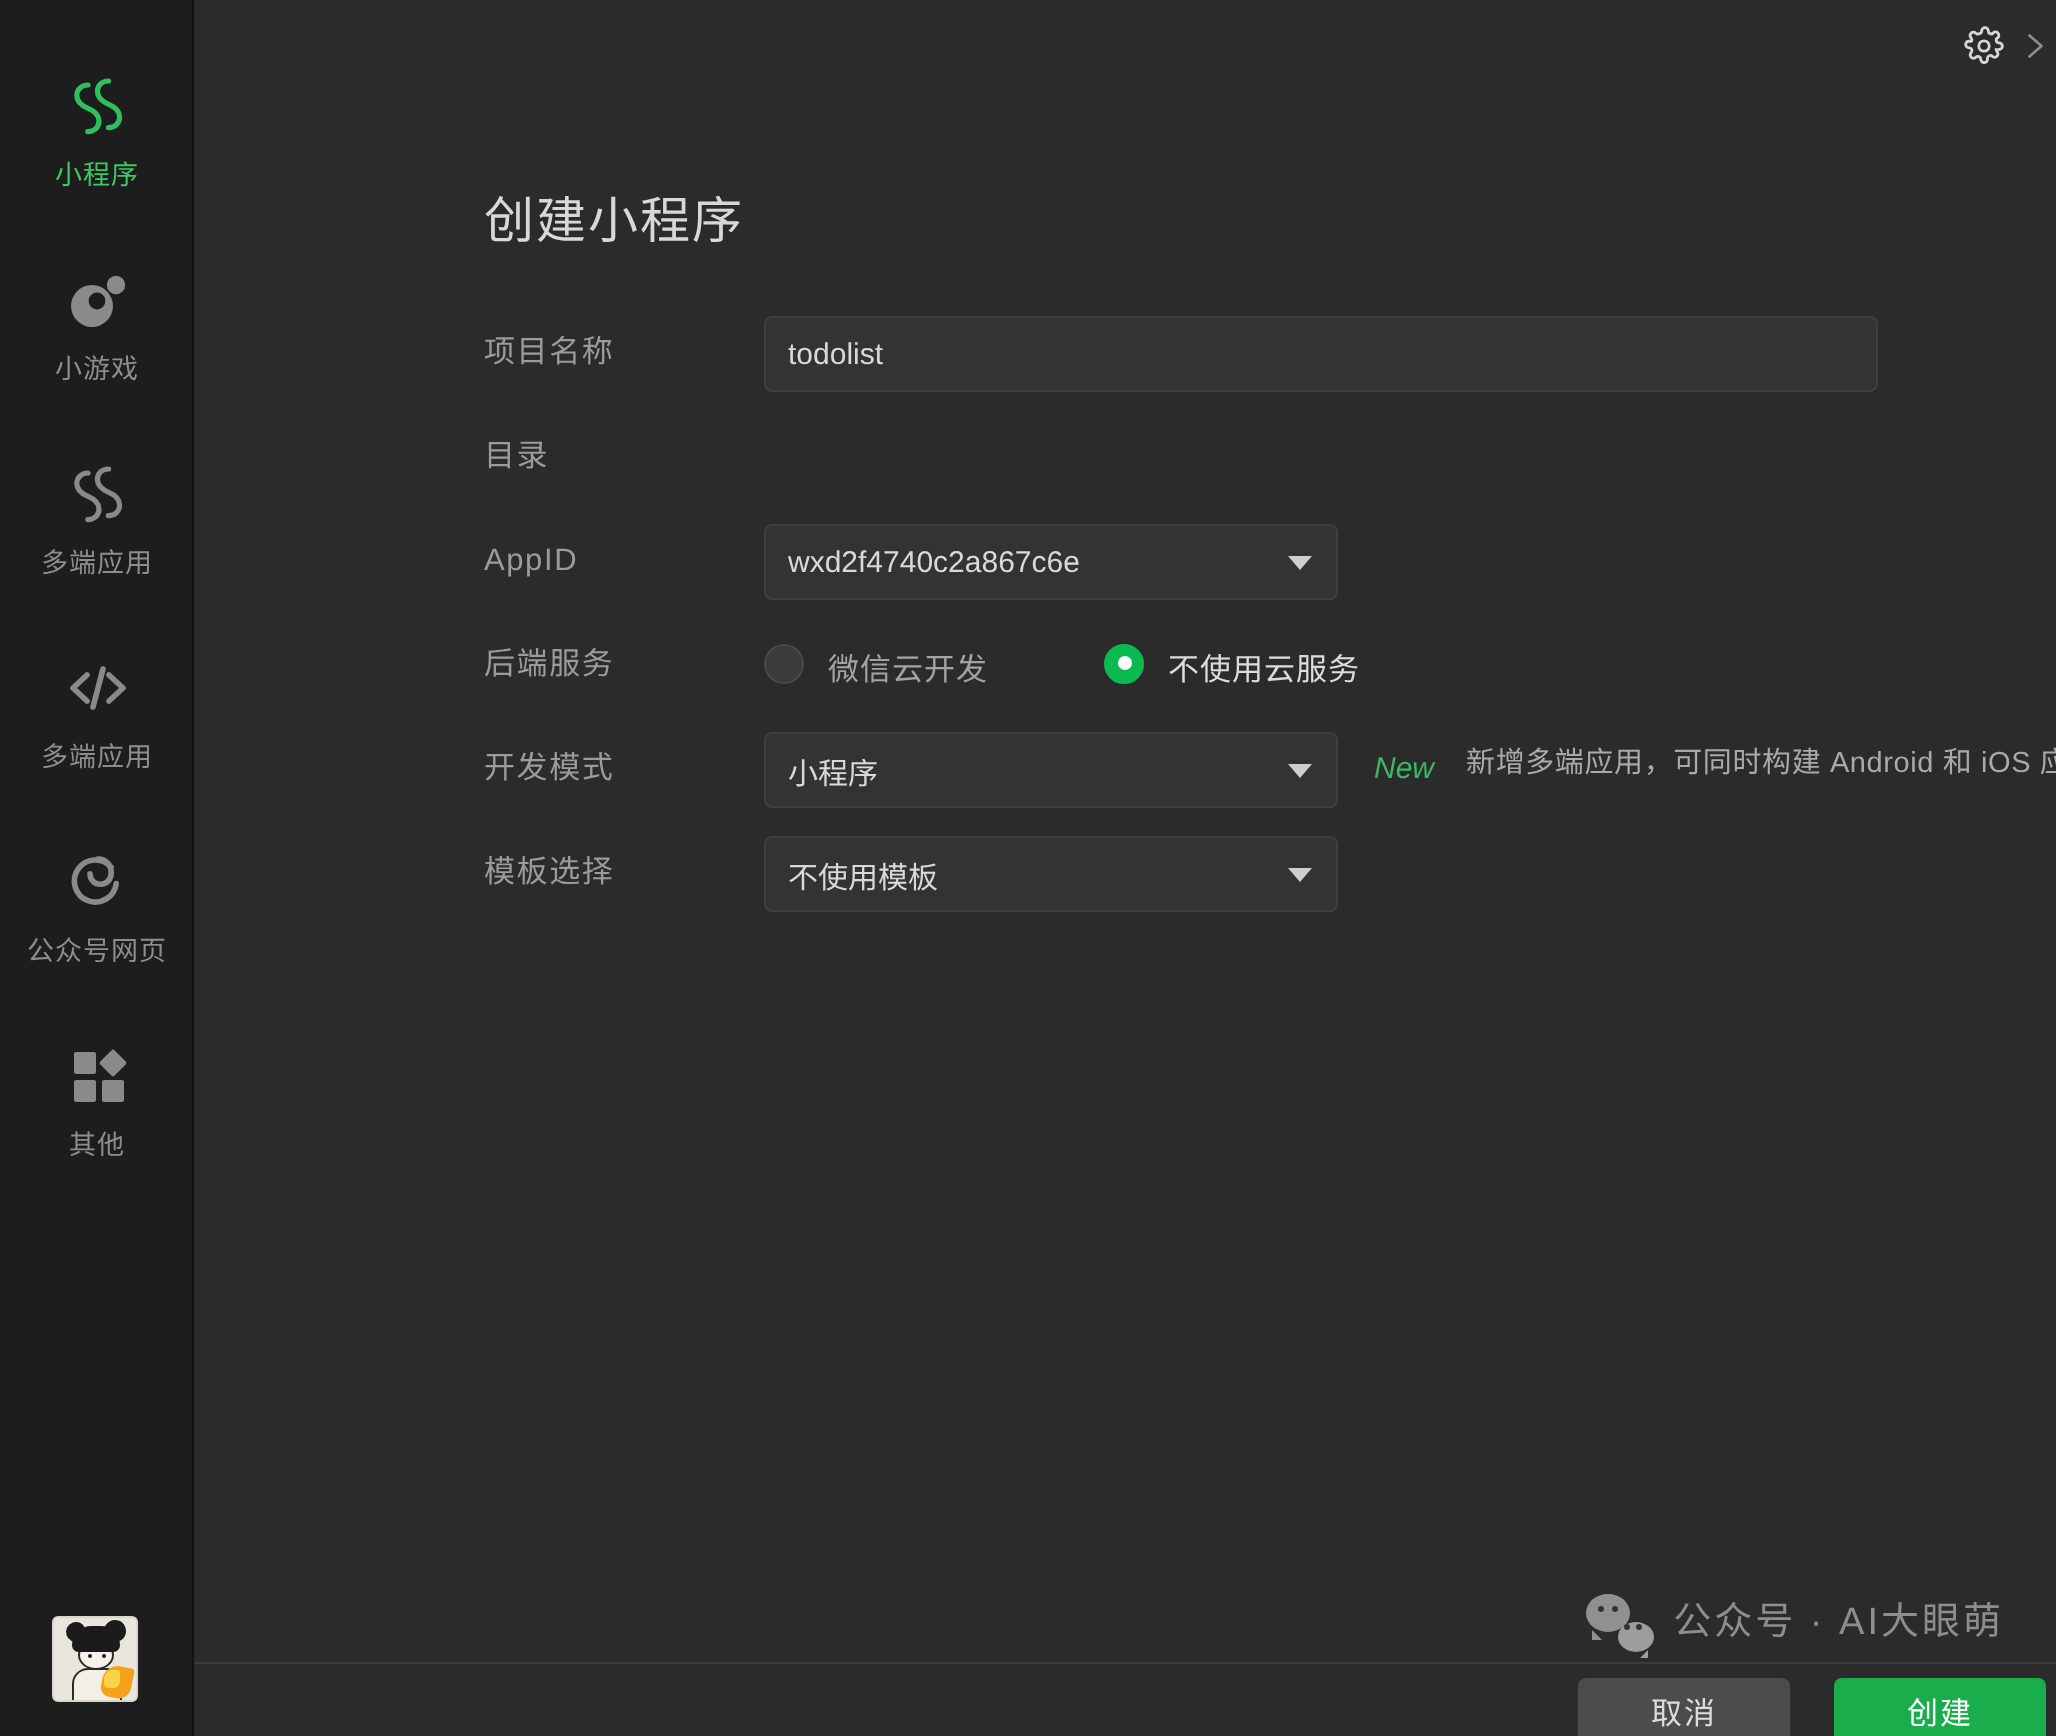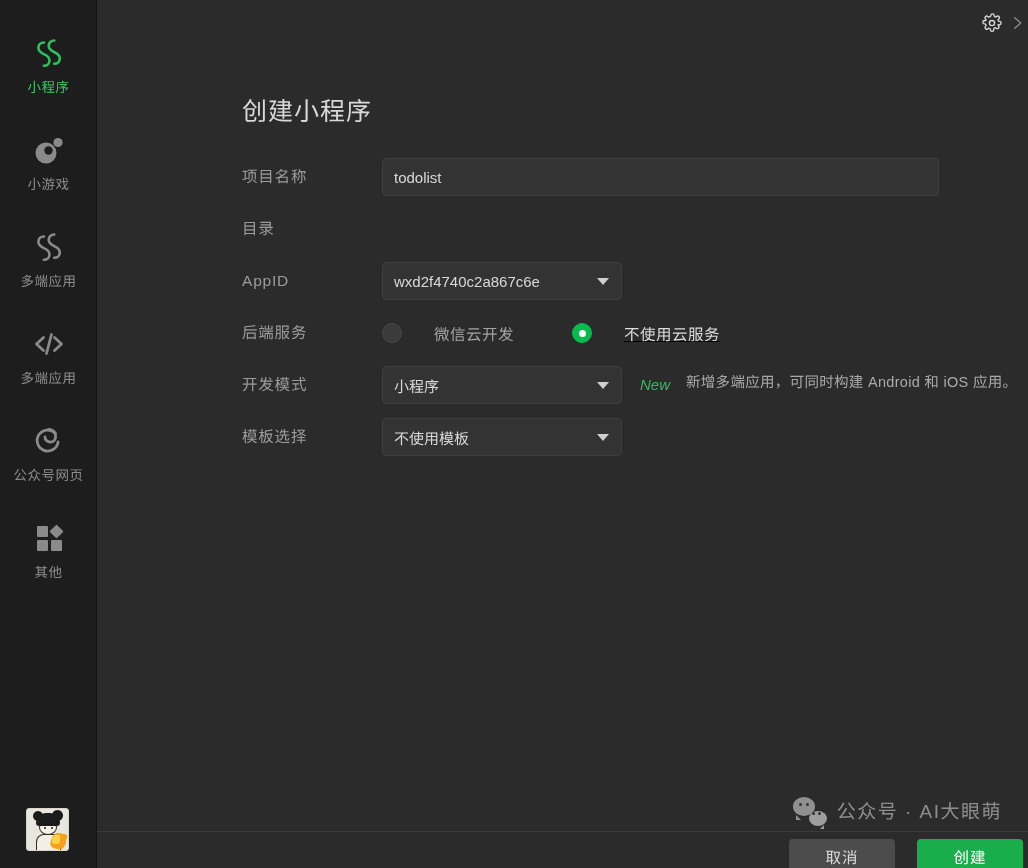--- a/index.html
+++ b/index.html
@@ -234,7 +234,7 @@
     cursor: text;
   }
   .field.wide { width: 557px; }
-  .field.mid  { width: 240px; }
+  .field.mid  { width: 287px; }
   .field.select { cursor: pointer; padding-right: 30px; }
   .field .val {
     white-space: nowrap;

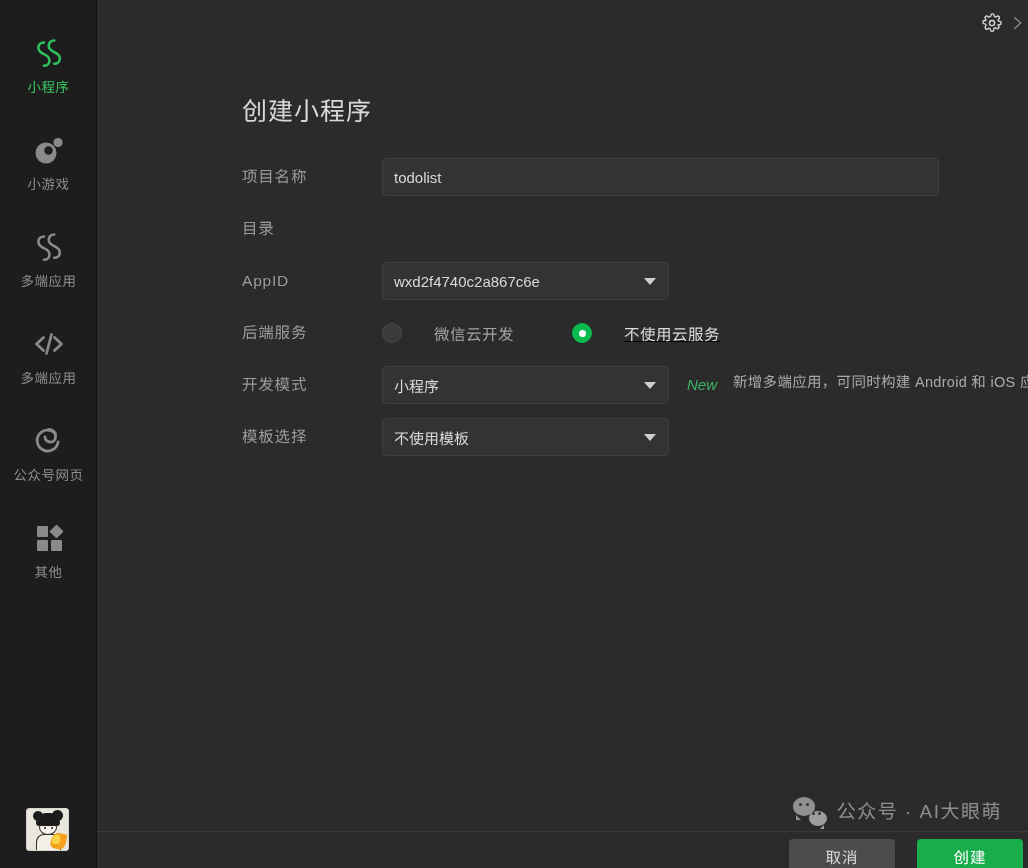--- a/index.html
+++ b/index.html
@@ -271,10 +271,8 @@
   }
   .radio {
     display: flex;
-    align-items: center;
     cursor: pointer;
     margin-right: 58px;
-    gap: 20px;
   }
   .radio:last-child { margin-right: 0; text-decoration: underline; }
   .radio-dot {

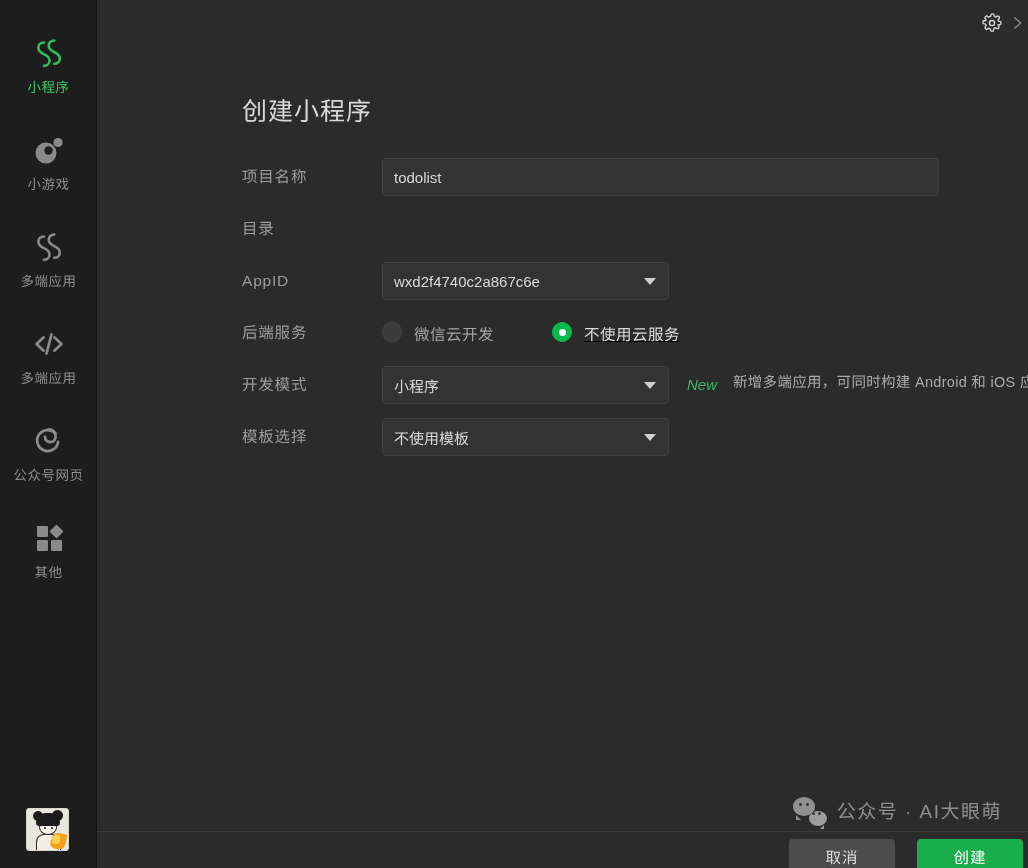--- a/index.html
+++ b/index.html
@@ -274,7 +274,7 @@
     cursor: pointer;
     margin-right: 58px;
   }
-  .radio:last-child { margin-right: 0; text-decoration: underline; }
+  .radio:last-child { margin-right: 0; }
   .radio-dot {
     width: 20px;
     height: 20px;

